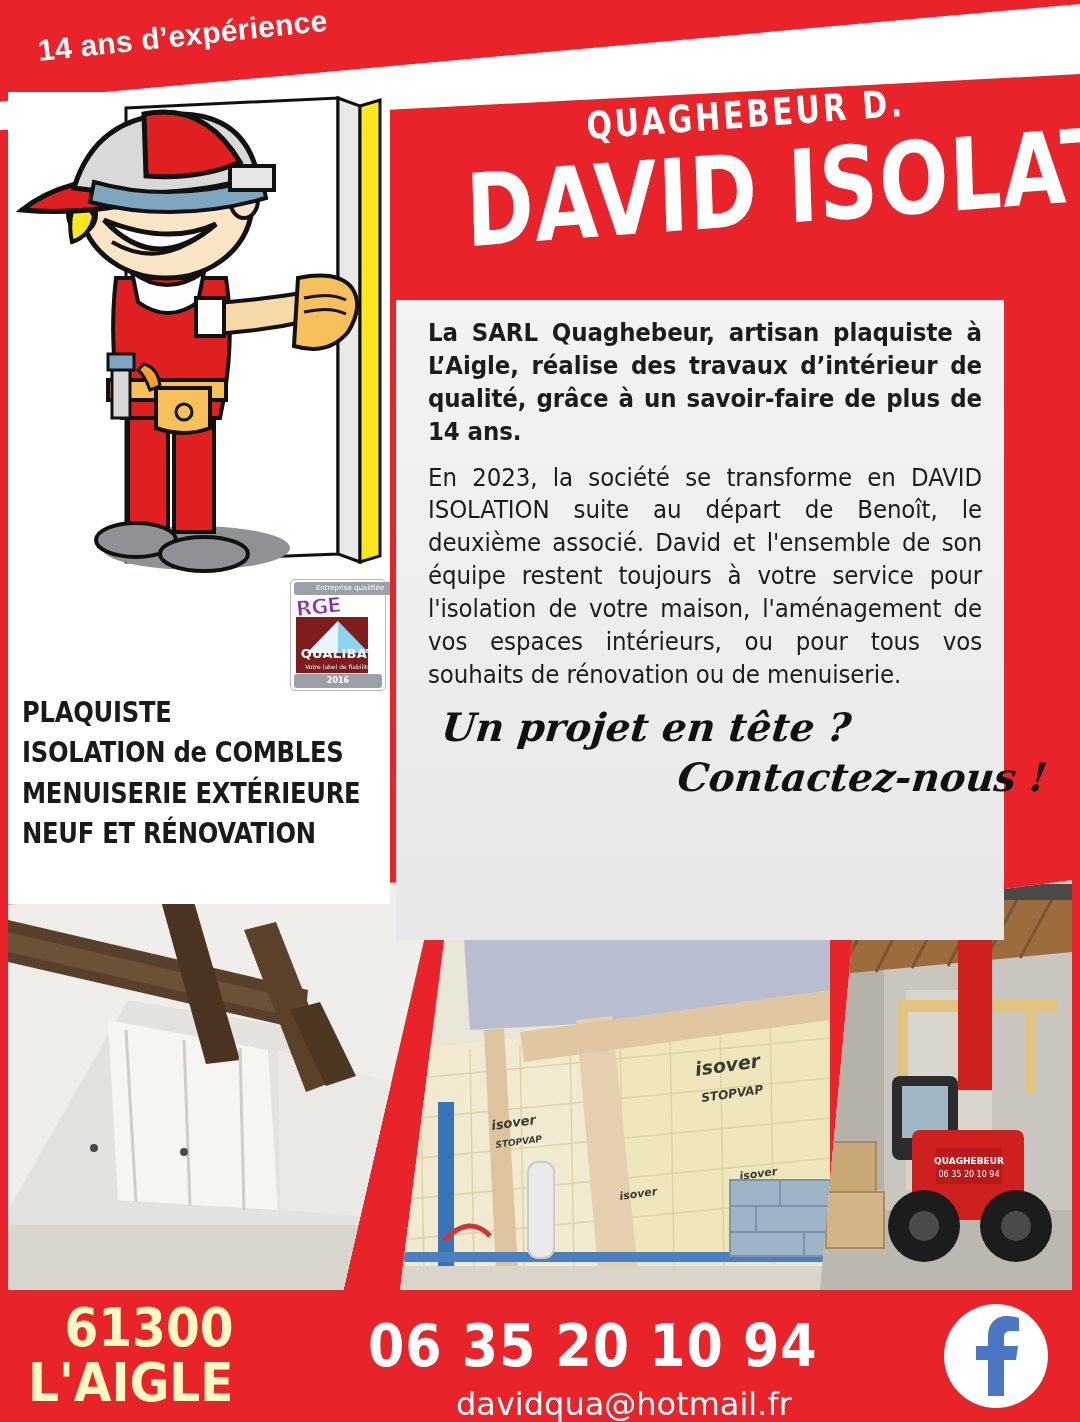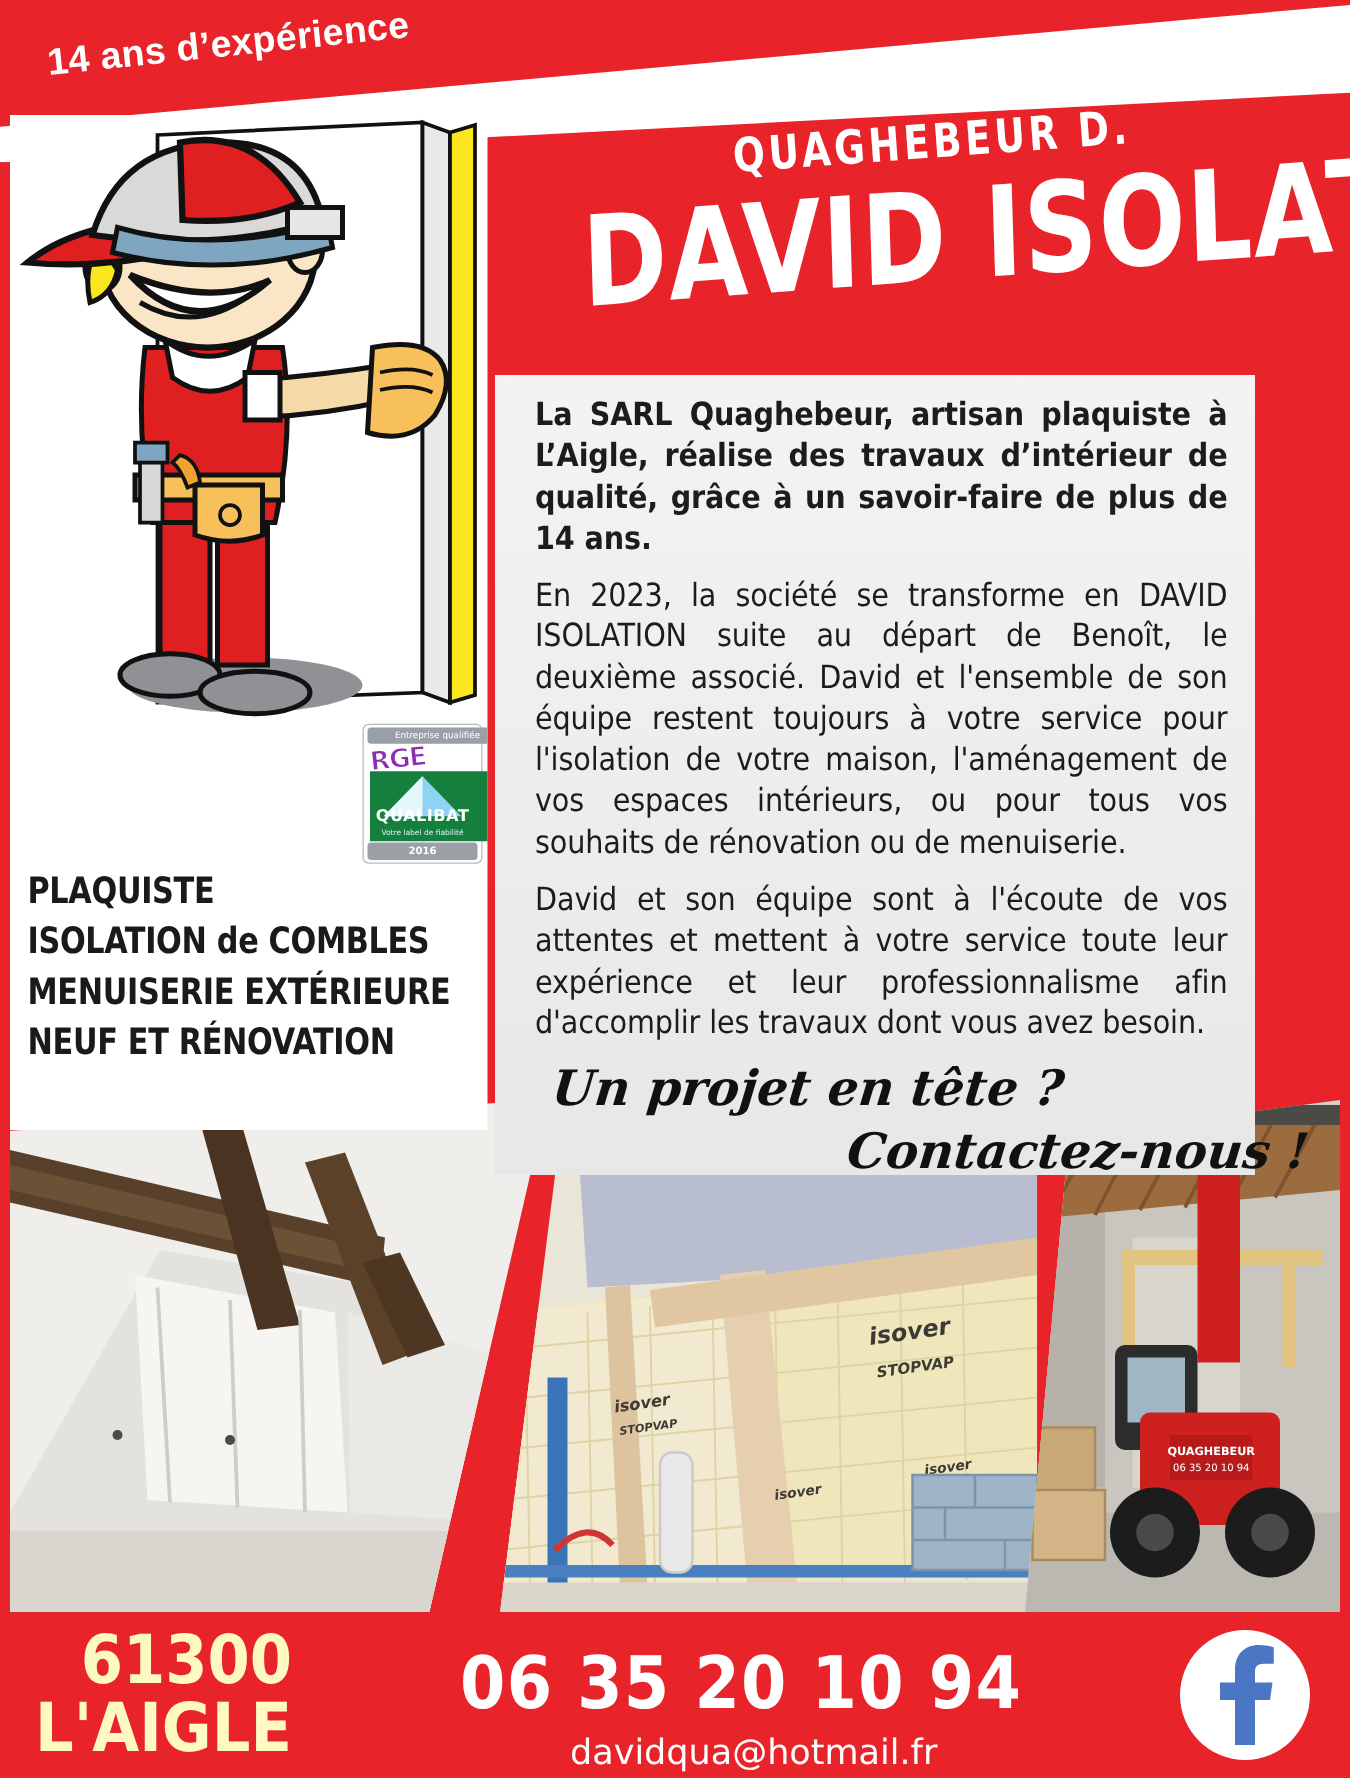--- a/index.html
+++ b/index.html
@@ -94,8 +94,8 @@
     -webkit-text-stroke: 1px #ffffff;
   }
   .qb-box {
-    position: absolute; left: 6px; top: 38px; width: 100px; height: 56px;
-    background: #15803d;
+    position: absolute; left: 6px; top: 38px; width: 72px; height: 56px;
+    background: #7f1d1d;
   }
   .qb-pyr {
     position: absolute; left: 10px; top: 3px; width: 64px; height: 34px;

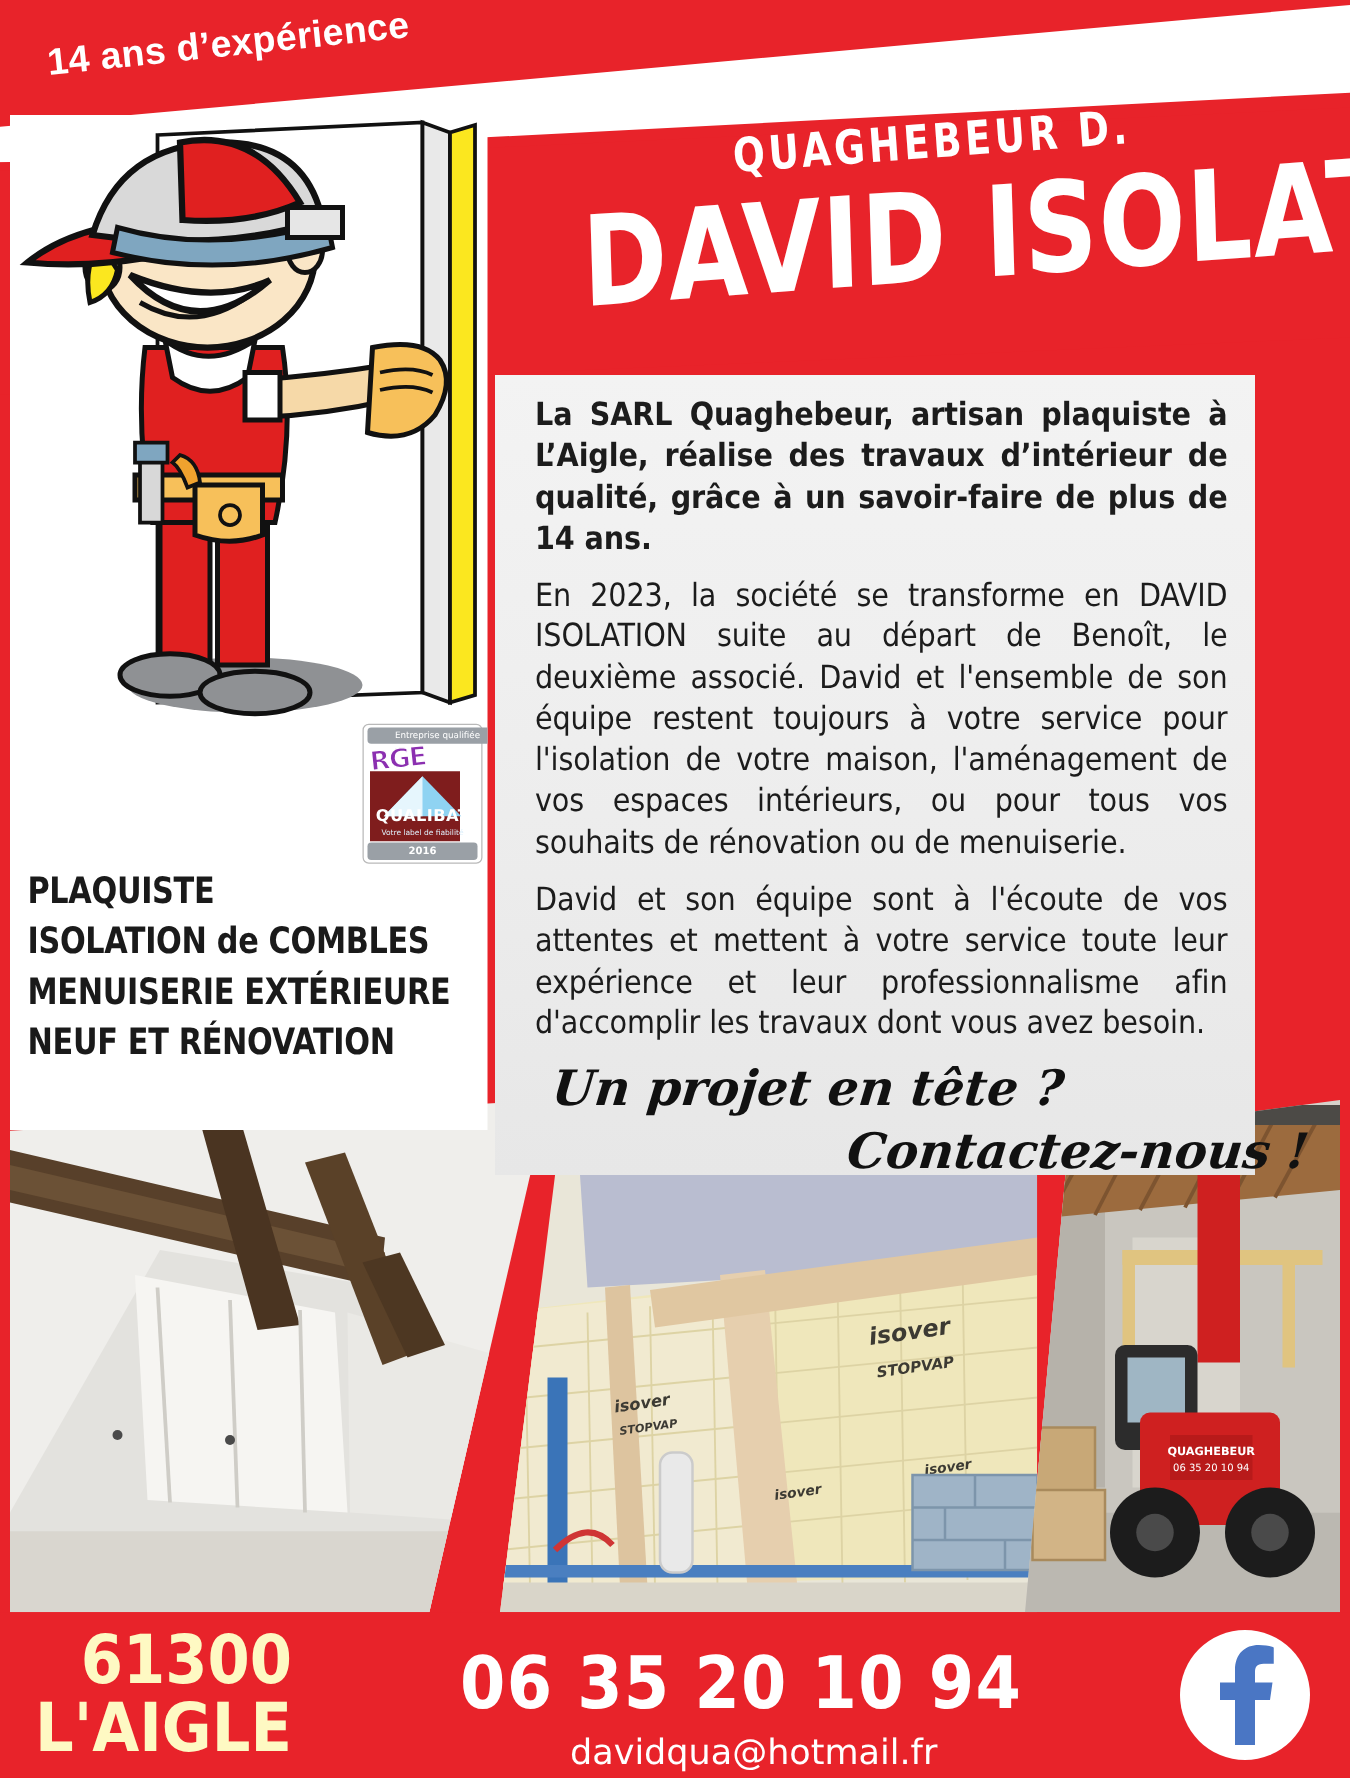--- a/index.html
+++ b/index.html
@@ -298,7 +298,6 @@
   <div class="copy">
     <p class="lead">La SARL Quaghebeur, artisan plaquiste à L’Aigle, réalise des travaux d’intérieur de qualité, grâce à un savoir-faire de plus de 14 ans.</p>
     <p>En 2023, la société se transforme en DAVID ISOLATION suite au départ de Benoît, le deuxième associé. David et l'ensemble de son équipe restent toujours à votre service pour l'isolation de votre maison, l'aménagement de vos espaces intérieurs, ou pour tous vos souhaits de rénovation ou de menuiserie.</p>
-    <p>David et son équipe sont à l'écoute de vos attentes et mettent à votre service toute leur expérience et leur professionnalisme afin d'accomplir les travaux dont vous avez besoin.</p>
     <div class="script line1">Un projet en tête ?</div>
     <div class="script line2">Contactez-nous !</div>
   </div>

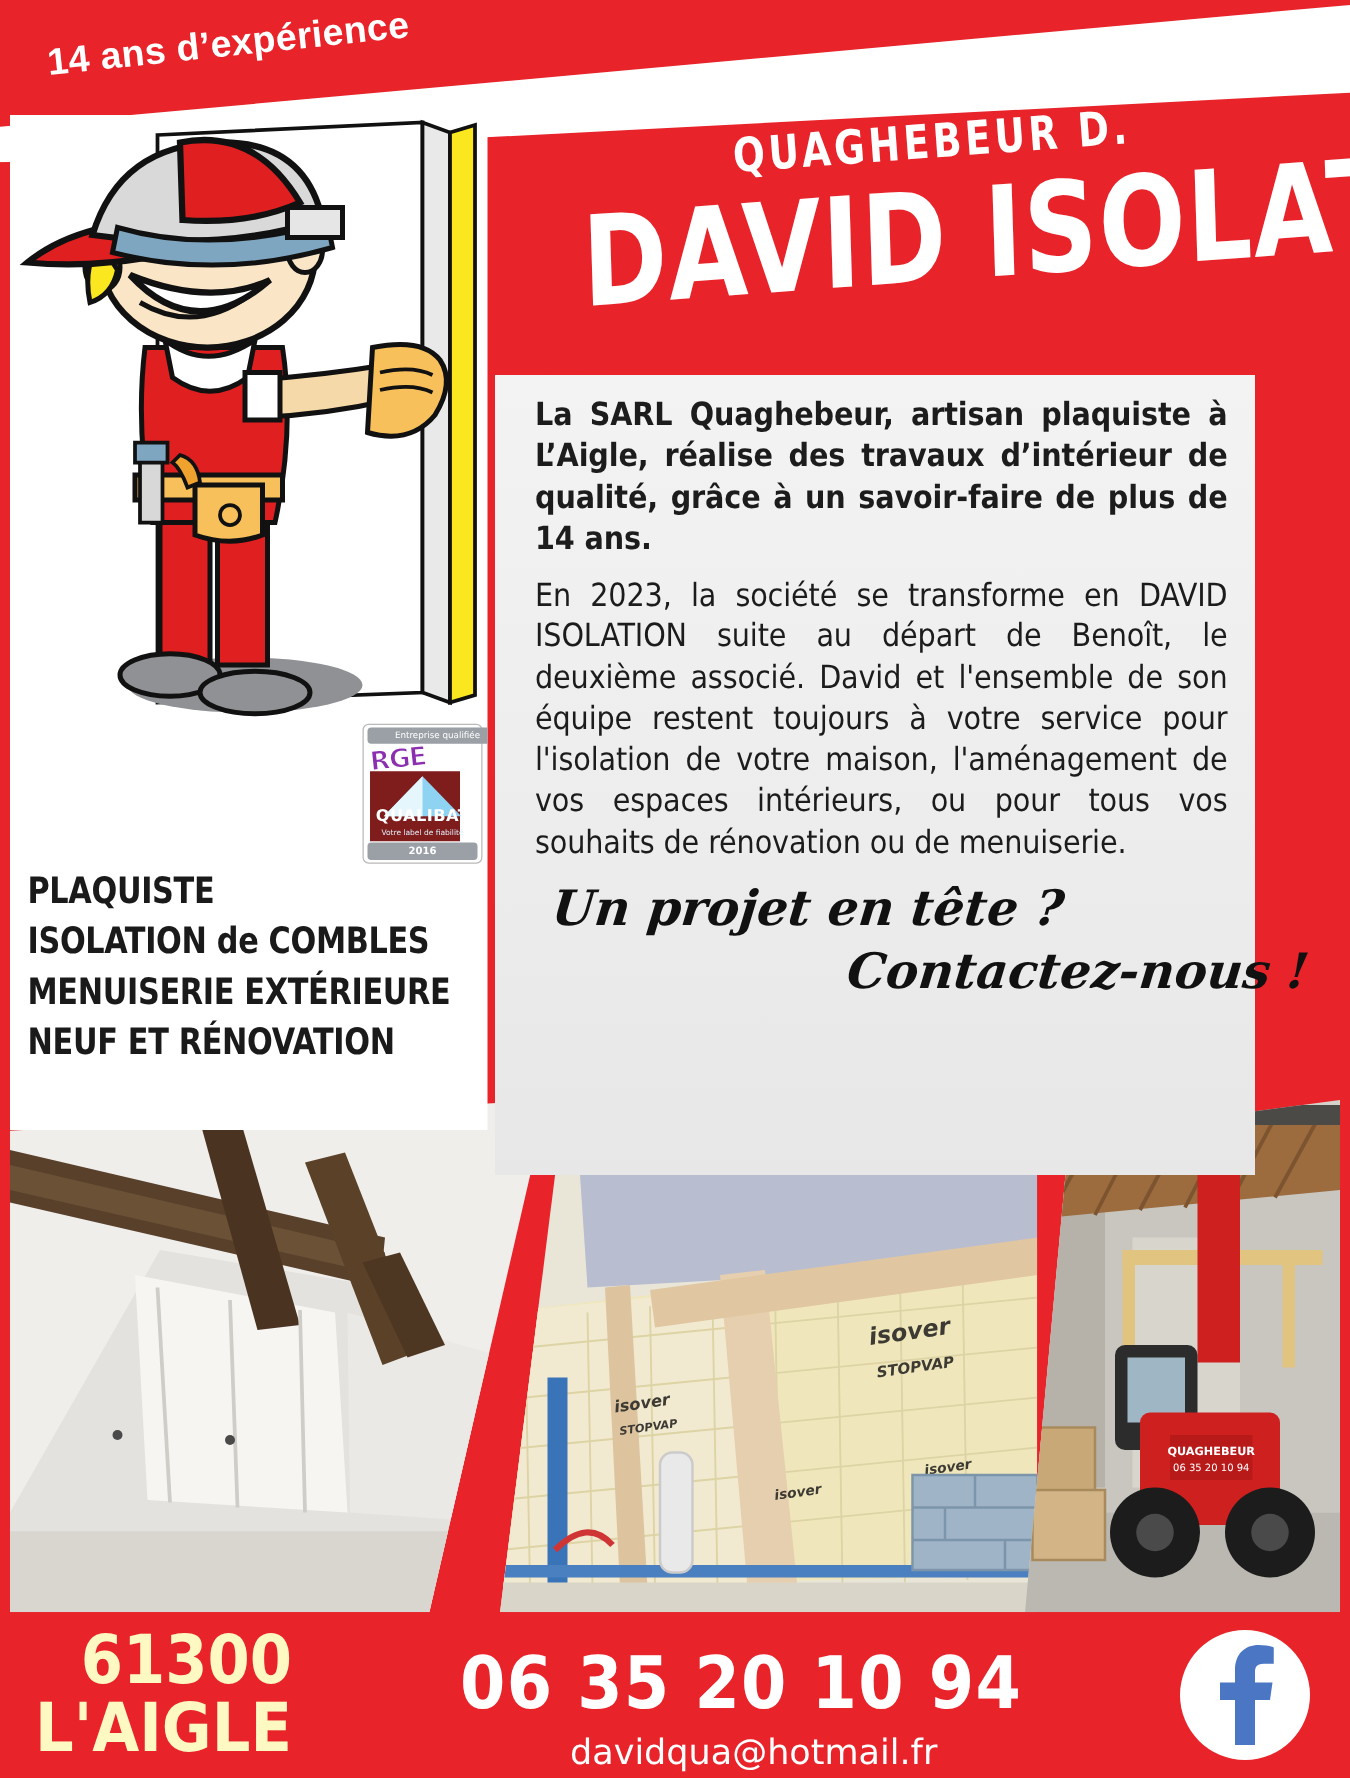--- a/index.html
+++ b/index.html
@@ -183,7 +183,7 @@
   }
   .email {
     position: absolute; left: 456px; top: 95px;
-    color: #fff; font-size: 28px; white-space: nowrap;
+    color: #fff; font-size: 32px; white-space: nowrap;
     font-family: "DejaVu Sans", sans-serif;
   }
   .fb {

